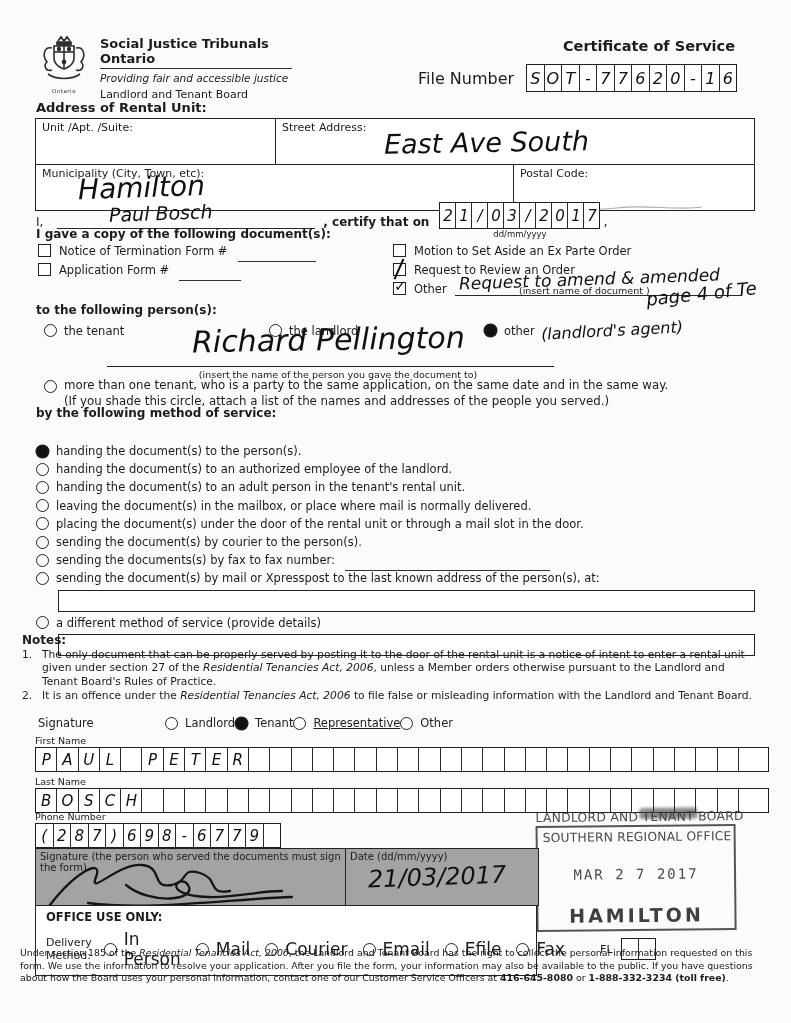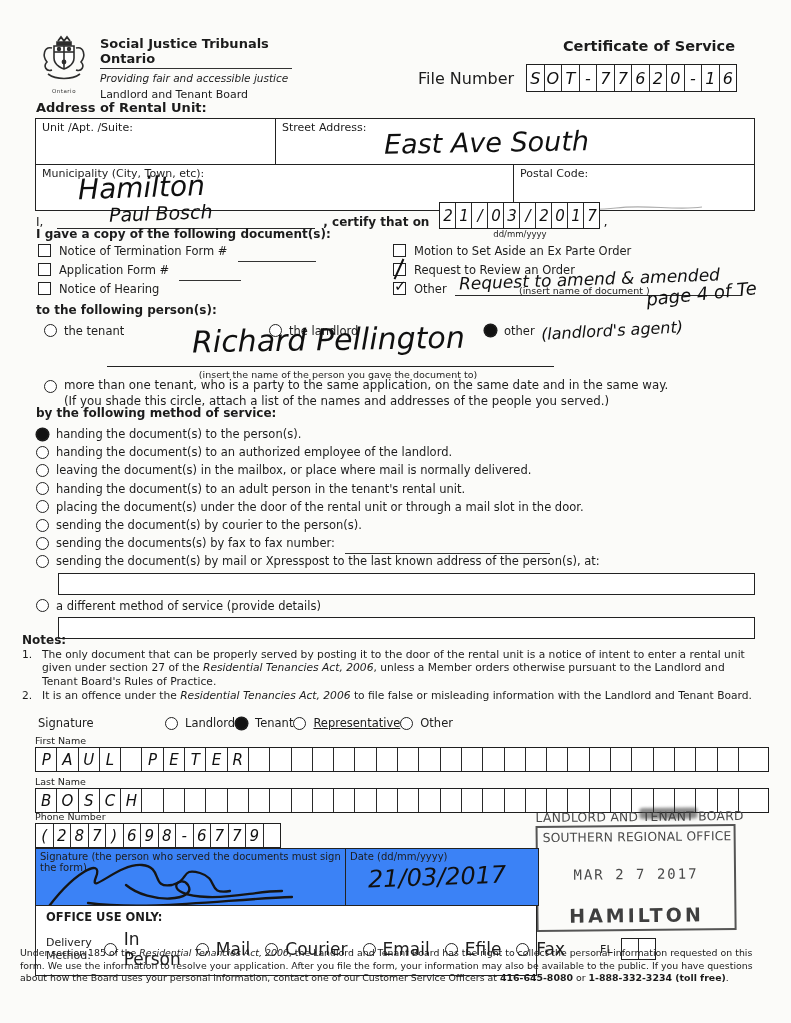--- a/index.html
+++ b/index.html
@@ -286,10 +286,6 @@
           <span class="cb"></span>
           <span>Application Form #</span>
           <span class="blank blank-doc2"></span>
-        </div>
-        <div class="drow">
-          <span class="cb"></span>
-          <span>Notice of Hearing</span>
         </div>
       </div>
       <div>

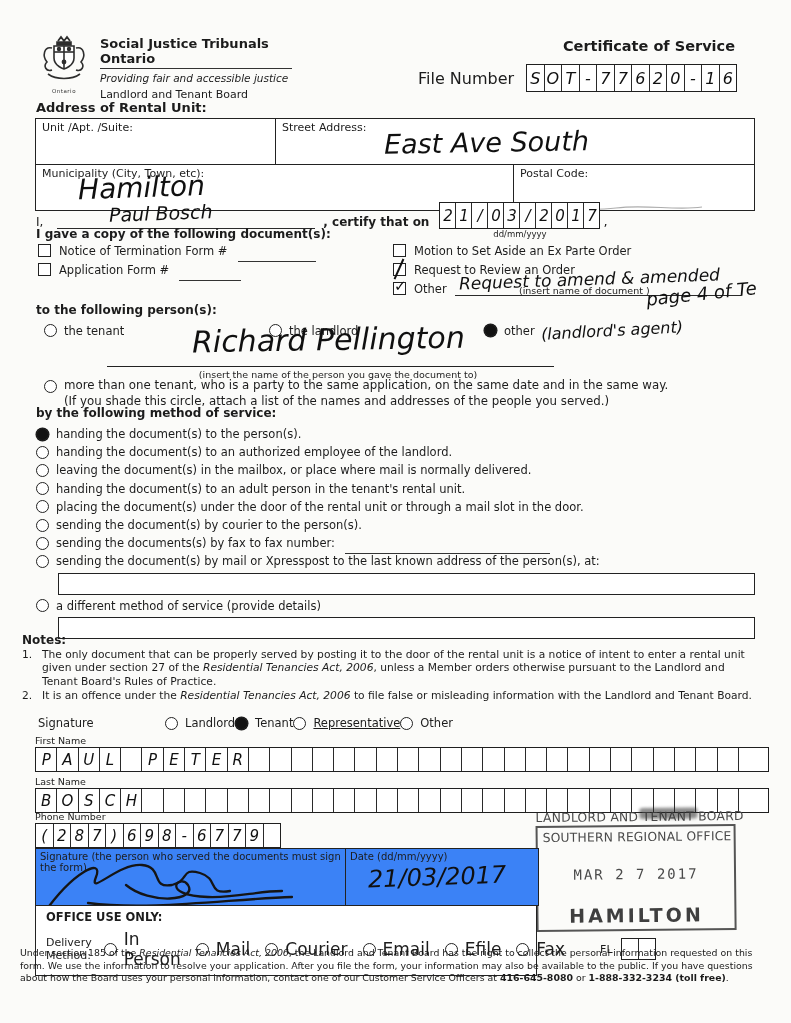--- a/index.html
+++ b/index.html
@@ -347,7 +347,7 @@
 
   <div class="sec method">
     <div class="method-h">by the following method of service:</div>
-    <div style="margin-top:5px;">
+    <div style="margin-top:22px;">
       <div class="mrow">
         <span class="radio marked"></span>
         <span>handing the document(s) to the person(s).</span>

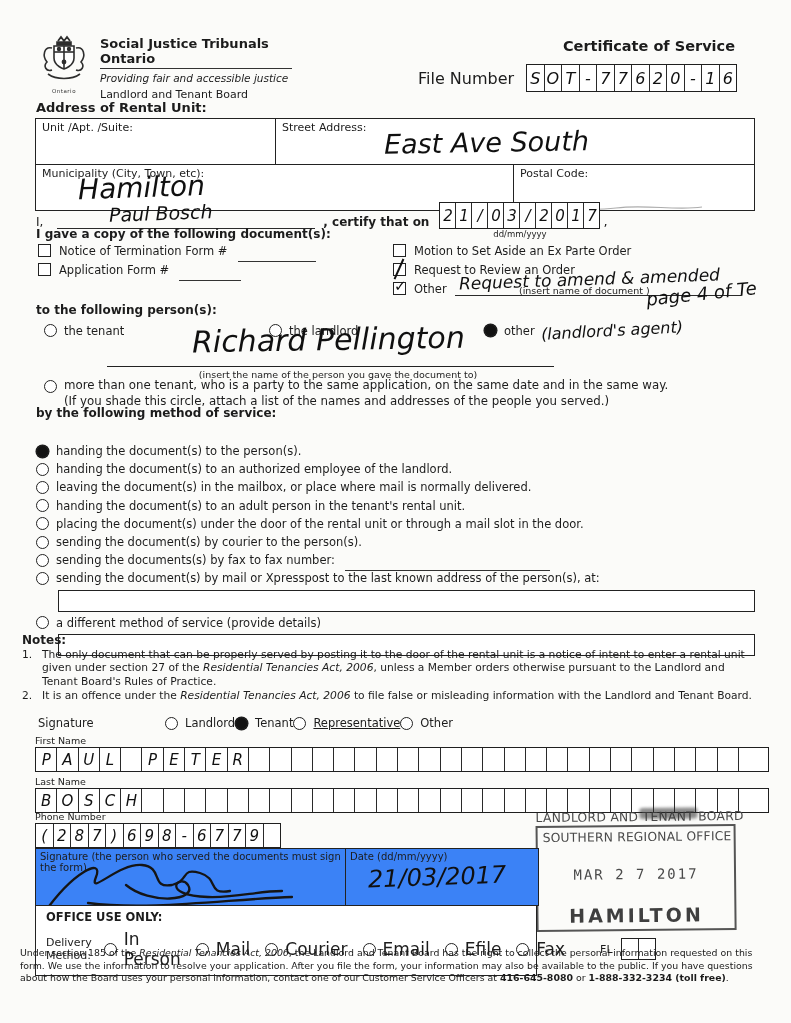--- a/index.html
+++ b/index.html
@@ -358,11 +358,11 @@
       </div>
       <div class="mrow">
         <span class="radio"></span>
+        <span>handing the document(s) to an adult person in the tenant's rental unit.</span>
+      </div>
+      <div class="mrow">
+        <span class="radio"></span>
         <span>leaving the document(s) in the mailbox, or place where mail is normally delivered.</span>
-      </div>
-      <div class="mrow">
-        <span class="radio"></span>
-        <span>handing the document(s) to an adult person in the tenant's rental unit.</span>
       </div>
       <div class="mrow">
         <span class="radio"></span>

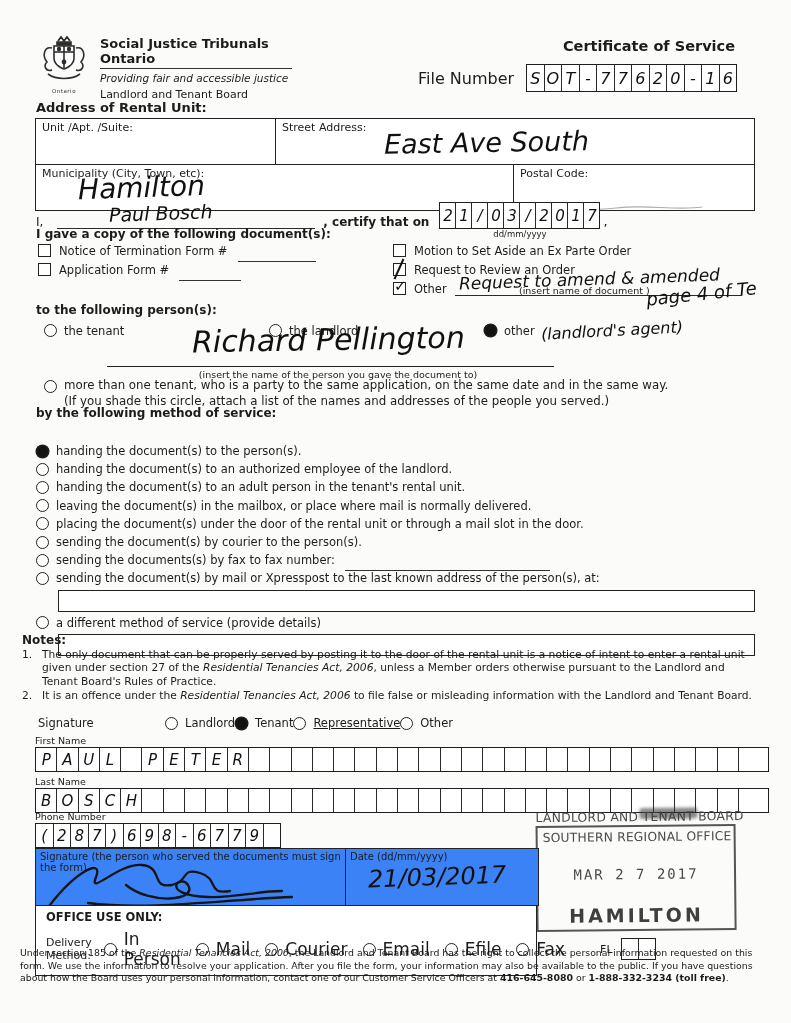--- a/index.html
+++ b/index.html
@@ -115,7 +115,7 @@
   .stamp-city{font-size:19px;font-weight:bold;letter-spacing:3px;margin-top:22px;color:#3f3f3f;}
   .stamp-smudge{position:absolute;left:104px;top:-2px;width:58px;height:11px;background:#2f2f2f;opacity:.55;border-radius:3px;filter:blur(1.6px);}
   
-  .sigtbl{top:848px;left:35px;right:auto;width:502px;border:1.7px solid #222;display:grid;grid-template-columns:310px 1fr;background:#3b82f6;}
+  .sigtbl{top:848px;left:35px;right:auto;width:502px;border:1.7px solid #222;display:grid;grid-template-columns:310px 1fr;background:#a3a3a3;}
   .sig-cell{height:52px;position:relative;font-size:10px;padding:2px 4px;}
   .sig-cell.div{border-right:1.5px solid #222;}
   .sig-scribble{position:absolute;left:-6px;top:4px;overflow:visible;}

